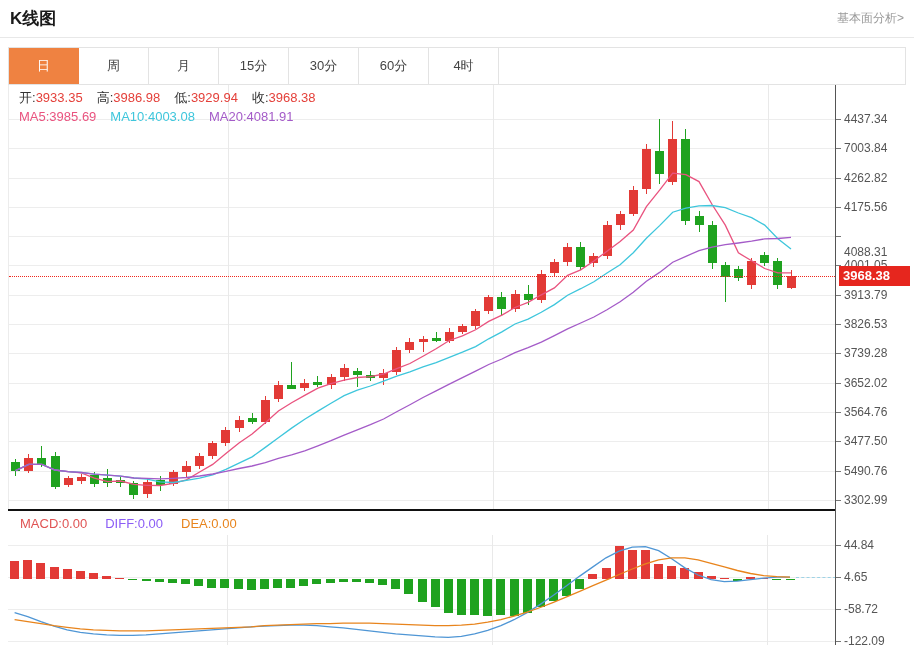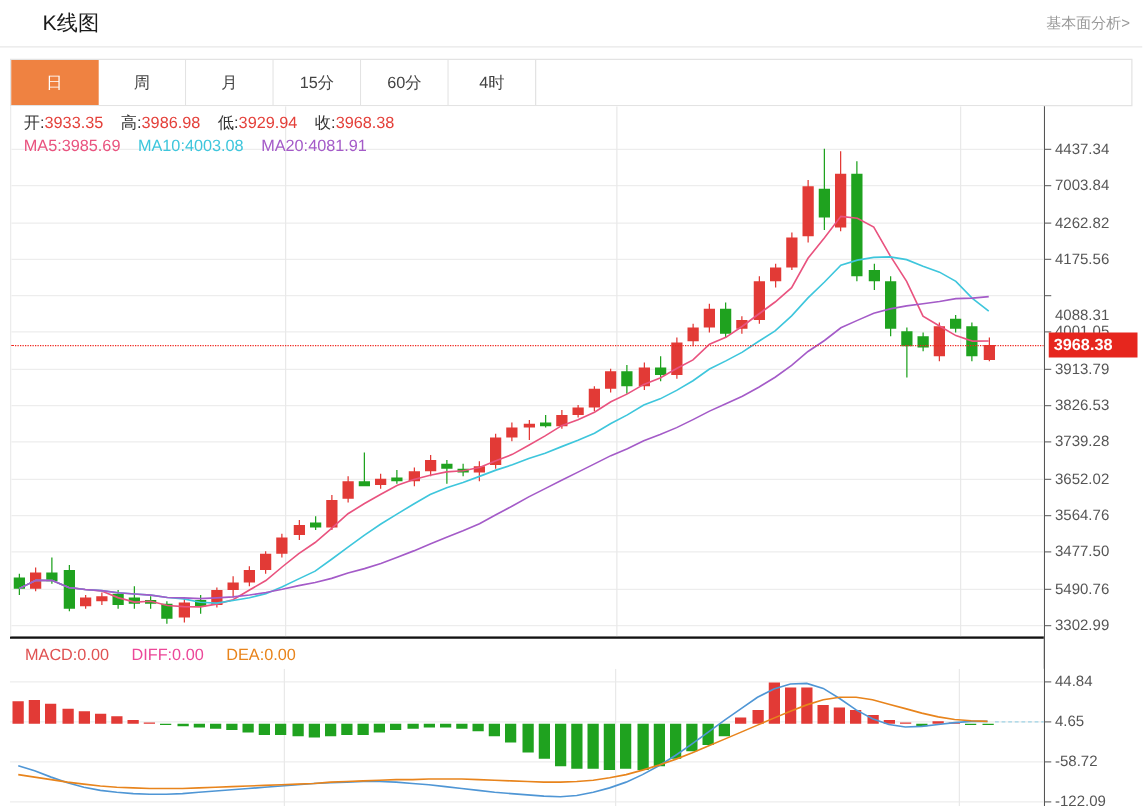--- a/index.html
+++ b/index.html
@@ -12,7 +12,7 @@
     height: 38px; display: flex; align-items: center; justify-content: space-between;
     padding: 0 10px 0 10px; border-bottom: 1px solid #e8e8e8;
   }
-  .hdr .title { font-size: 17px; font-weight: normal; color: #1a1a1a; margin-left: 24px; }
+  .hdr .title { font-size: 17px; font-weight: bold; color: #1a1a1a; }
   .hdr .link { font-size: 12px; color: #999; cursor: pointer; text-decoration: none; }
   
   .tabs {

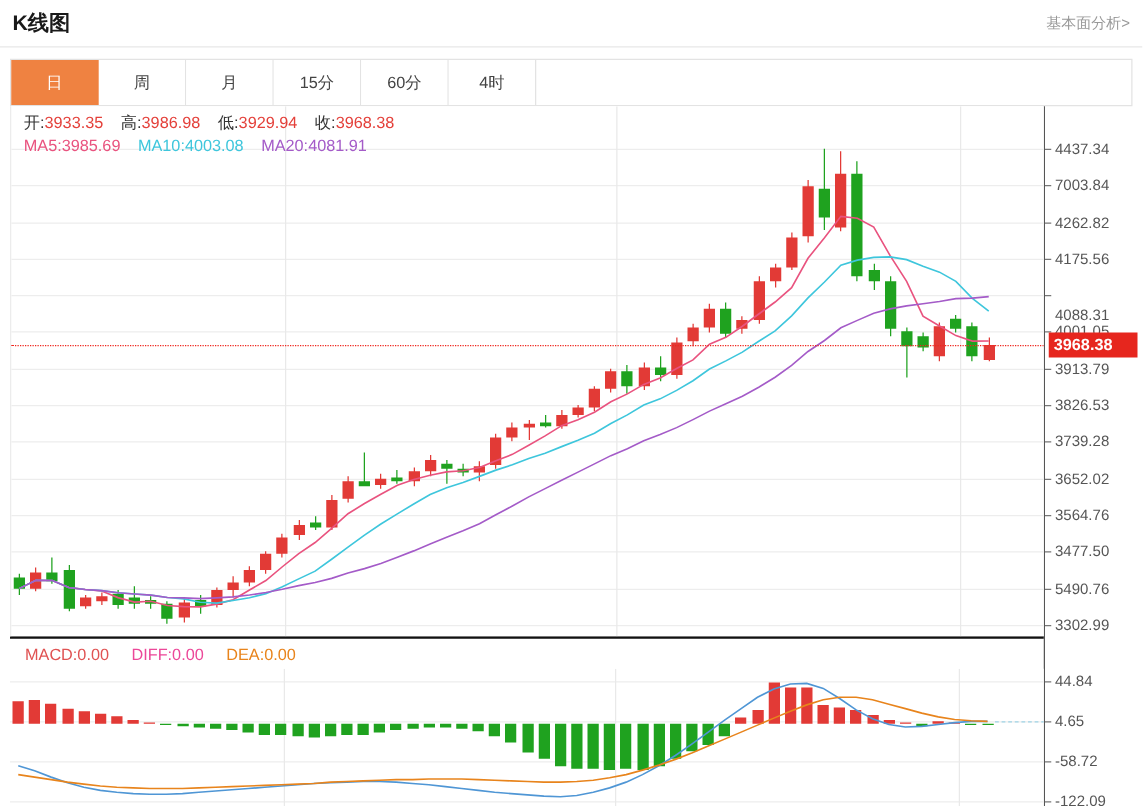--- a/index.html
+++ b/index.html
@@ -66,6 +66,7 @@
     <div class="tab">周</div>
     <div class="tab">月</div>
     <div class="tab">15分</div>
+    <div class="tab">30分</div>
     <div class="tab">60分</div>
     <div class="tab">4时</div>
   </div>

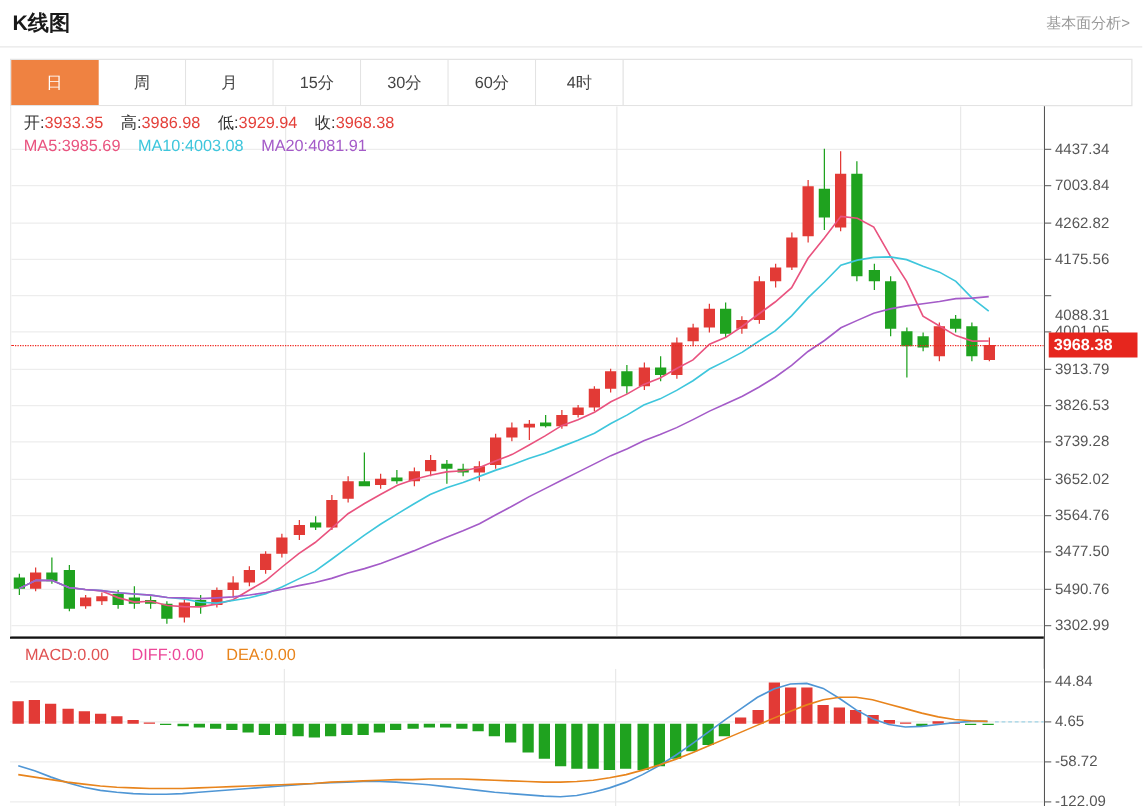--- a/index.html
+++ b/index.html
@@ -225,7 +225,7 @@
     <div class="xaxis-line"></div>
     <div class="macd-header" id="macd-header">
         <span style="color: rgb(224, 83, 83);">MACD:0.00</span>
-        <span style="color: #ec4899;">DIFF:0.00</span>
+        <span style="color: #8b5cf6;">DIFF:0.00</span>
         <span style="color: rgb(232, 132, 28);">DEA:0.00</span>
       </div>
     <div class="macd-plot">

